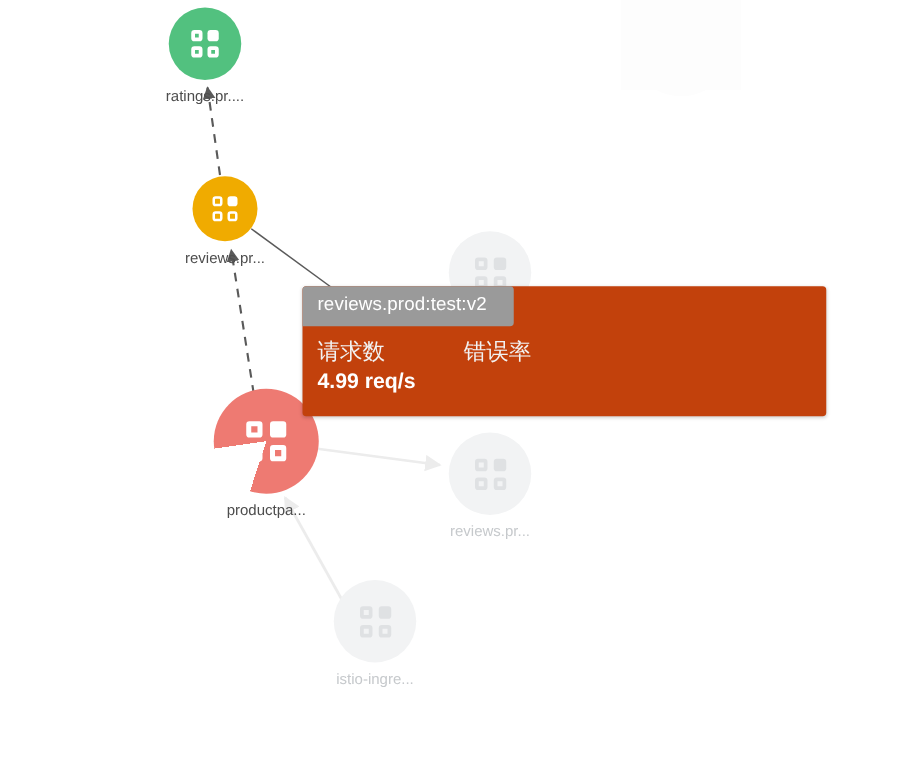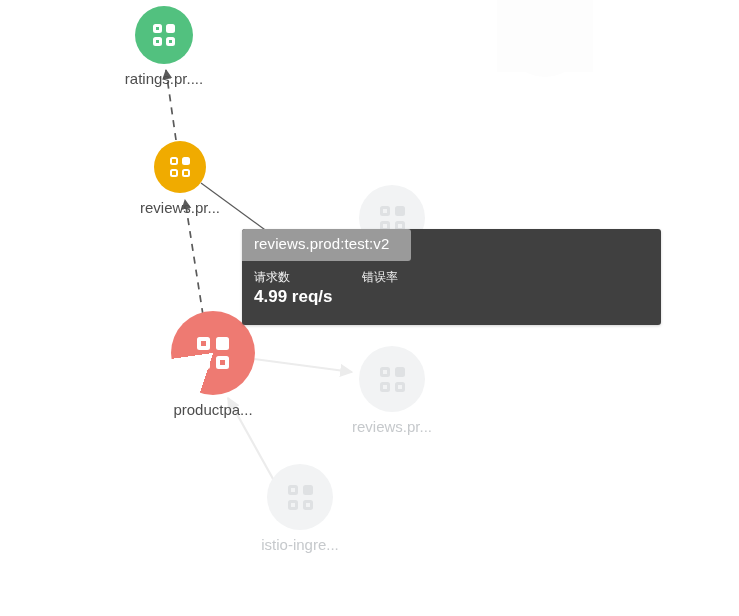--- a/index.html
+++ b/index.html
@@ -23,7 +23,7 @@
     position:absolute;
     left:50%;transform:translateX(-50%);
     white-space:nowrap;
-    font-size:15px;
+    font-size:12px;
     color:#4d4d4d;
     text-align:center;
   }

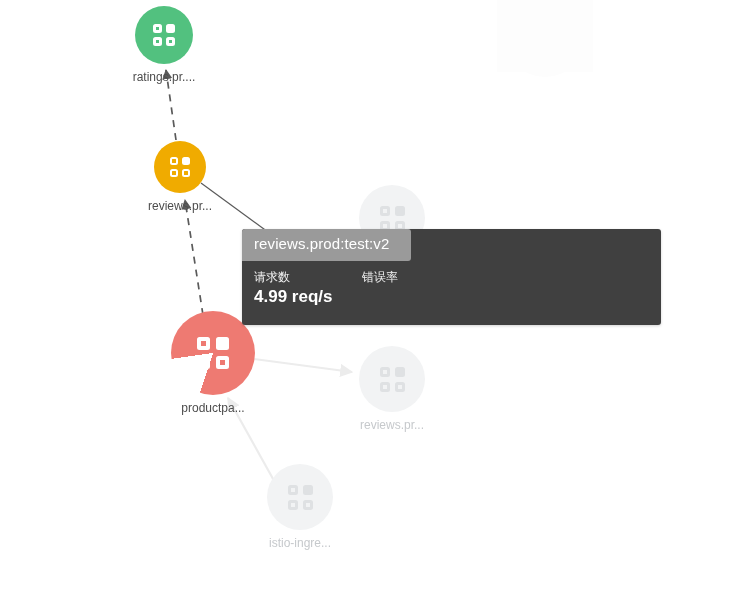--- a/index.html
+++ b/index.html
@@ -42,7 +42,7 @@
     left:242px;top:229px;
     width:419px;
     border-radius:3px;
-    background:#404040;
+    background:#c2410c;
     color:#ffffff;
     box-shadow:0 1px 3px rgba(0,0,0,.18);
     z-index:40;

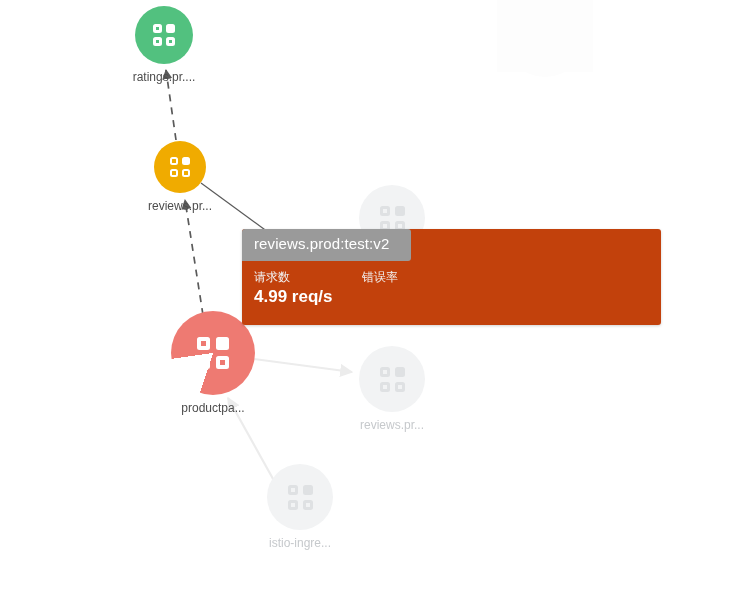--- a/index.html
+++ b/index.html
@@ -64,7 +64,7 @@
   #tooltip .metric{flex:0 0 auto;}
   #tooltip .metric + .metric{margin-left:0;}
   #tooltip .m-label{
-    font-size:12px;
+    font-size:18px;
     color:#f2f2f2;
     line-height:1.35;
     white-space:nowrap;

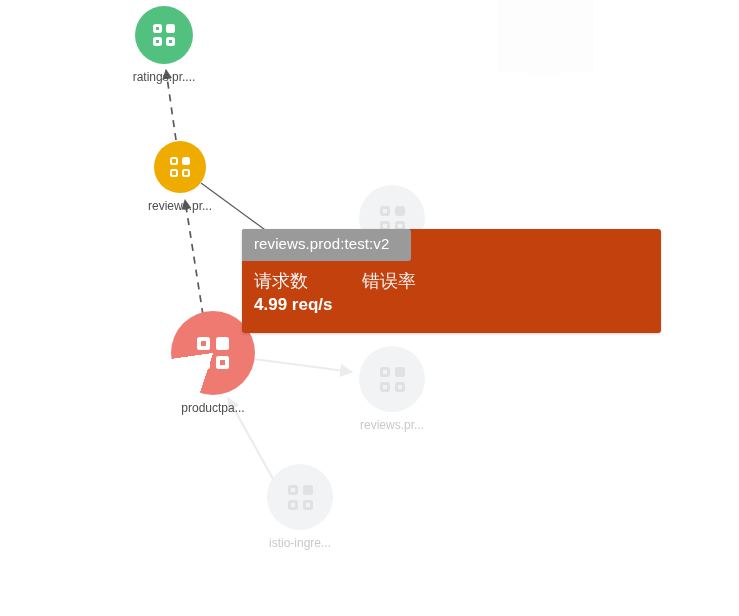--- a/index.html
+++ b/index.html
@@ -62,7 +62,7 @@
     gap:0;
   }
   #tooltip .metric{flex:0 0 auto;}
-  #tooltip .metric + .metric{margin-left:0;}
+  #tooltip .metric + .metric{margin-left:9px;}
   #tooltip .m-label{
     font-size:18px;
     color:#f2f2f2;

